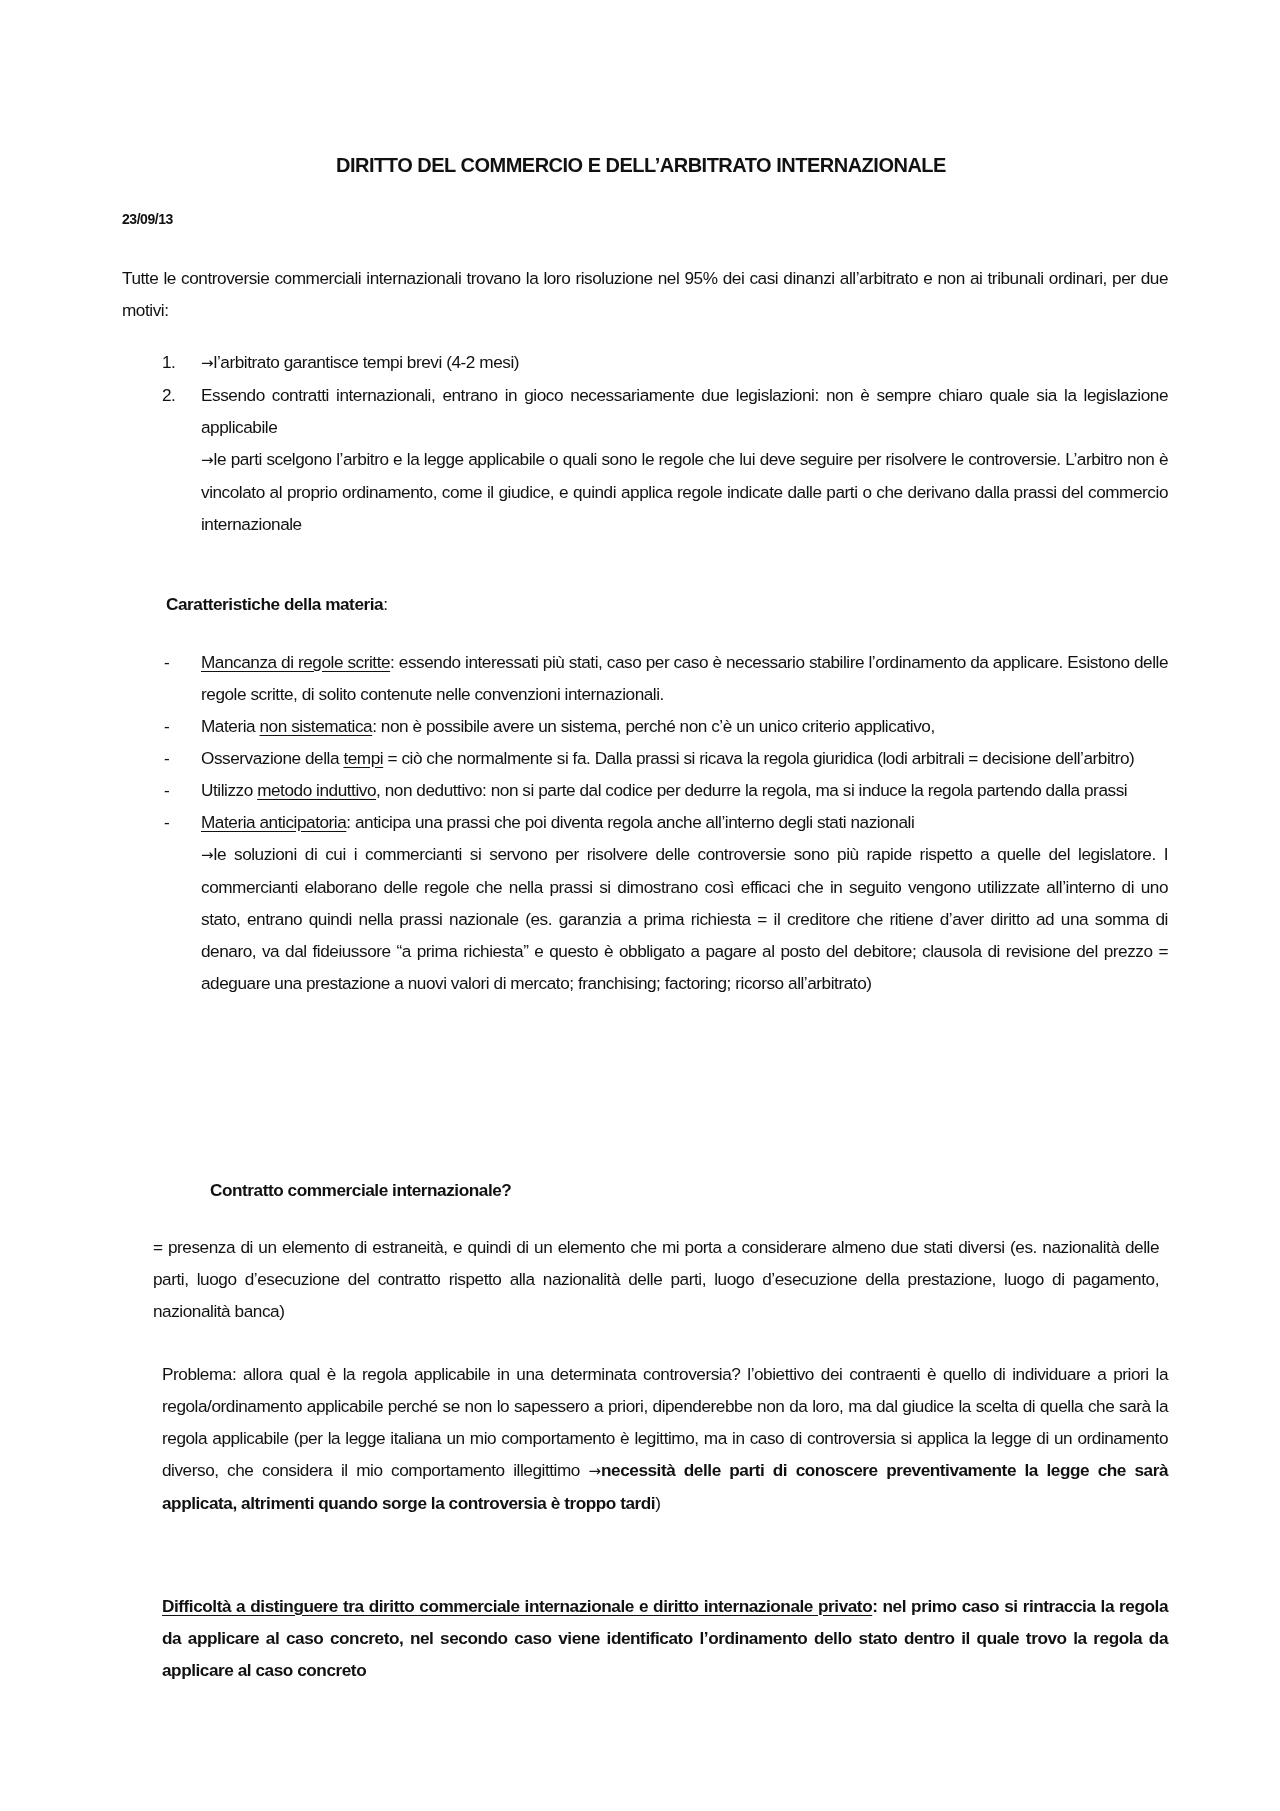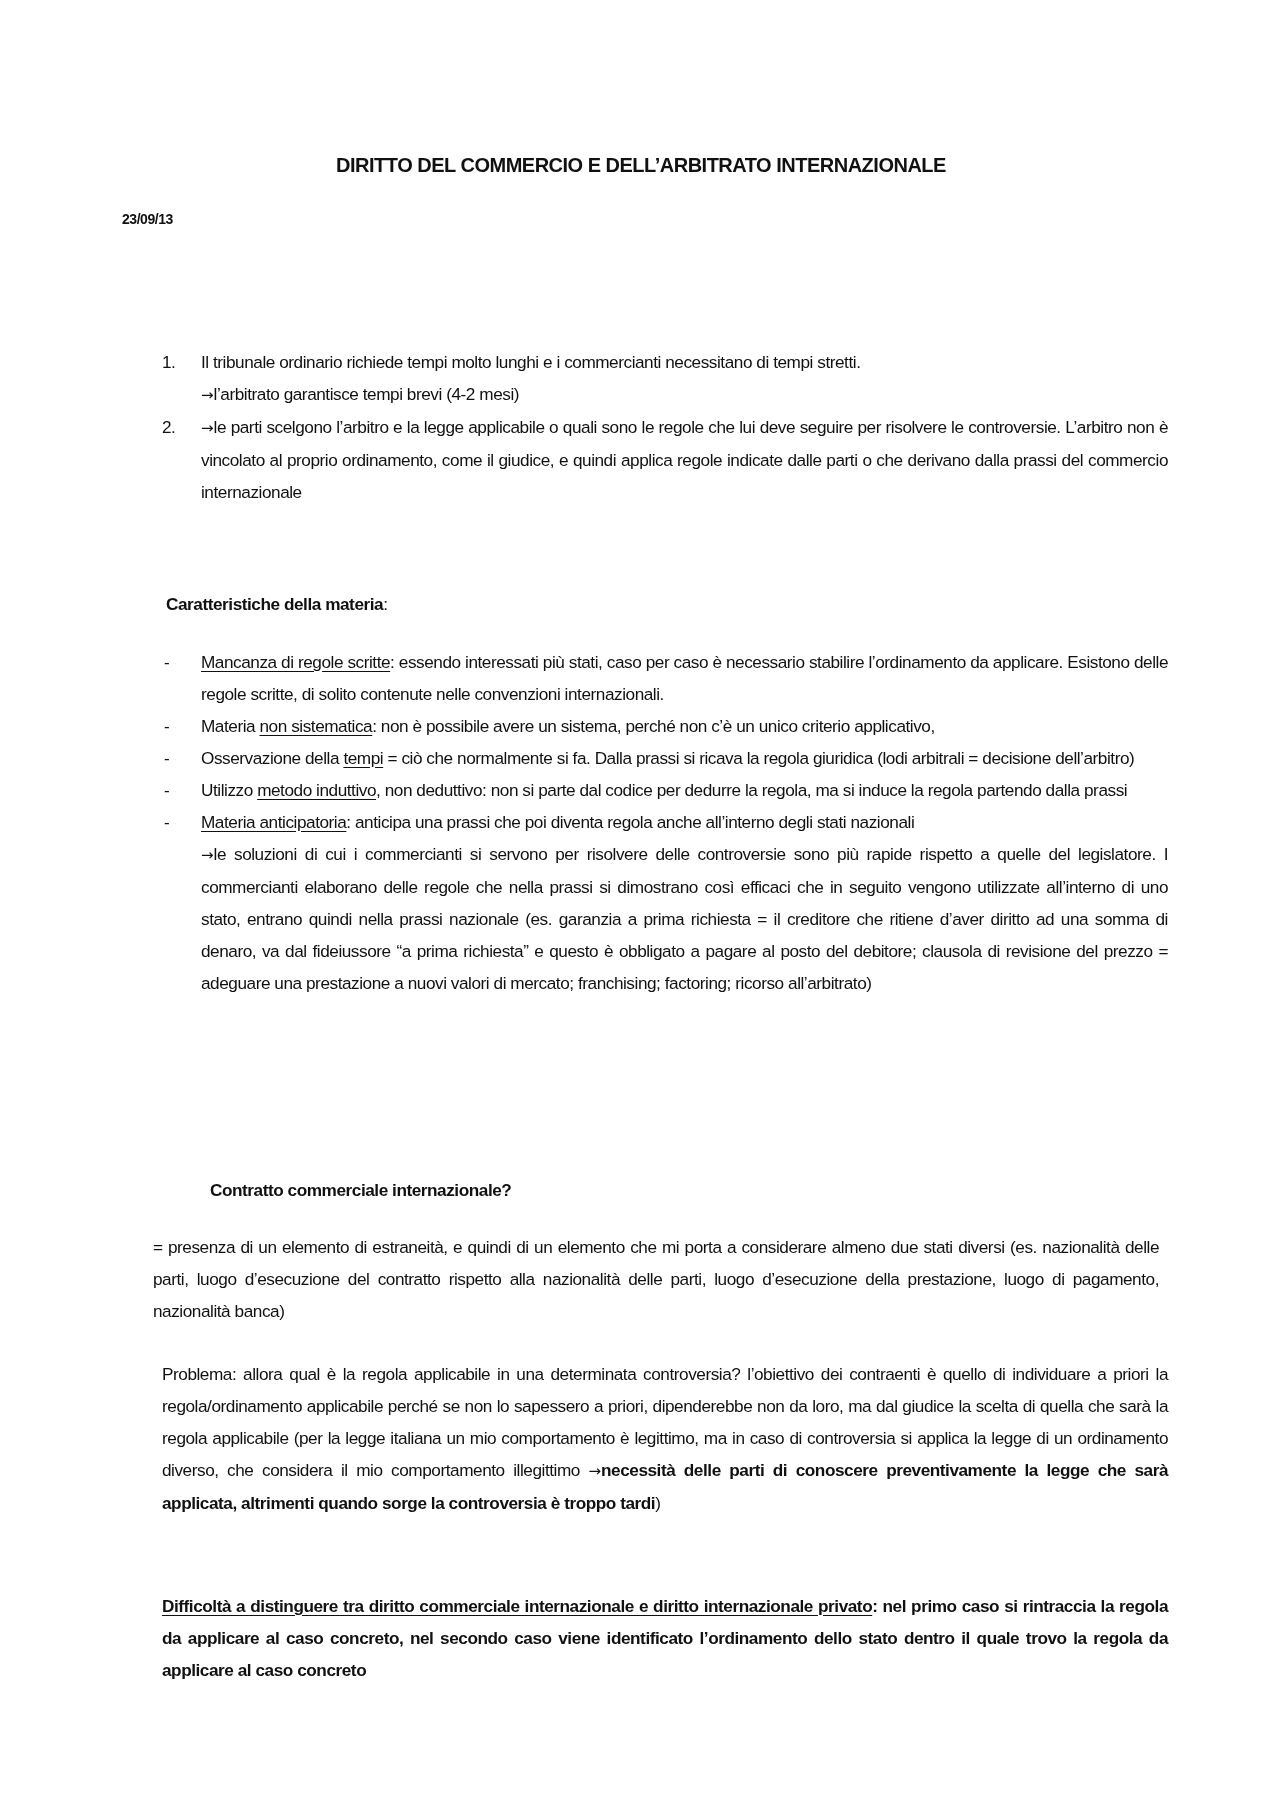--- a/index.html
+++ b/index.html
@@ -46,6 +46,9 @@
 
   <div class="date">23/09/13</div>
 
+  <div class="block intro">
+    <p>Tutte le controversie commerciali internazionali trovano la loro risoluzione nel 95% dei casi dinanzi all’arbitrato e non ai tribunali ordinari, per due motivi:</p>
+  </div>
 
   <div class="numlist">
     <div class="item">

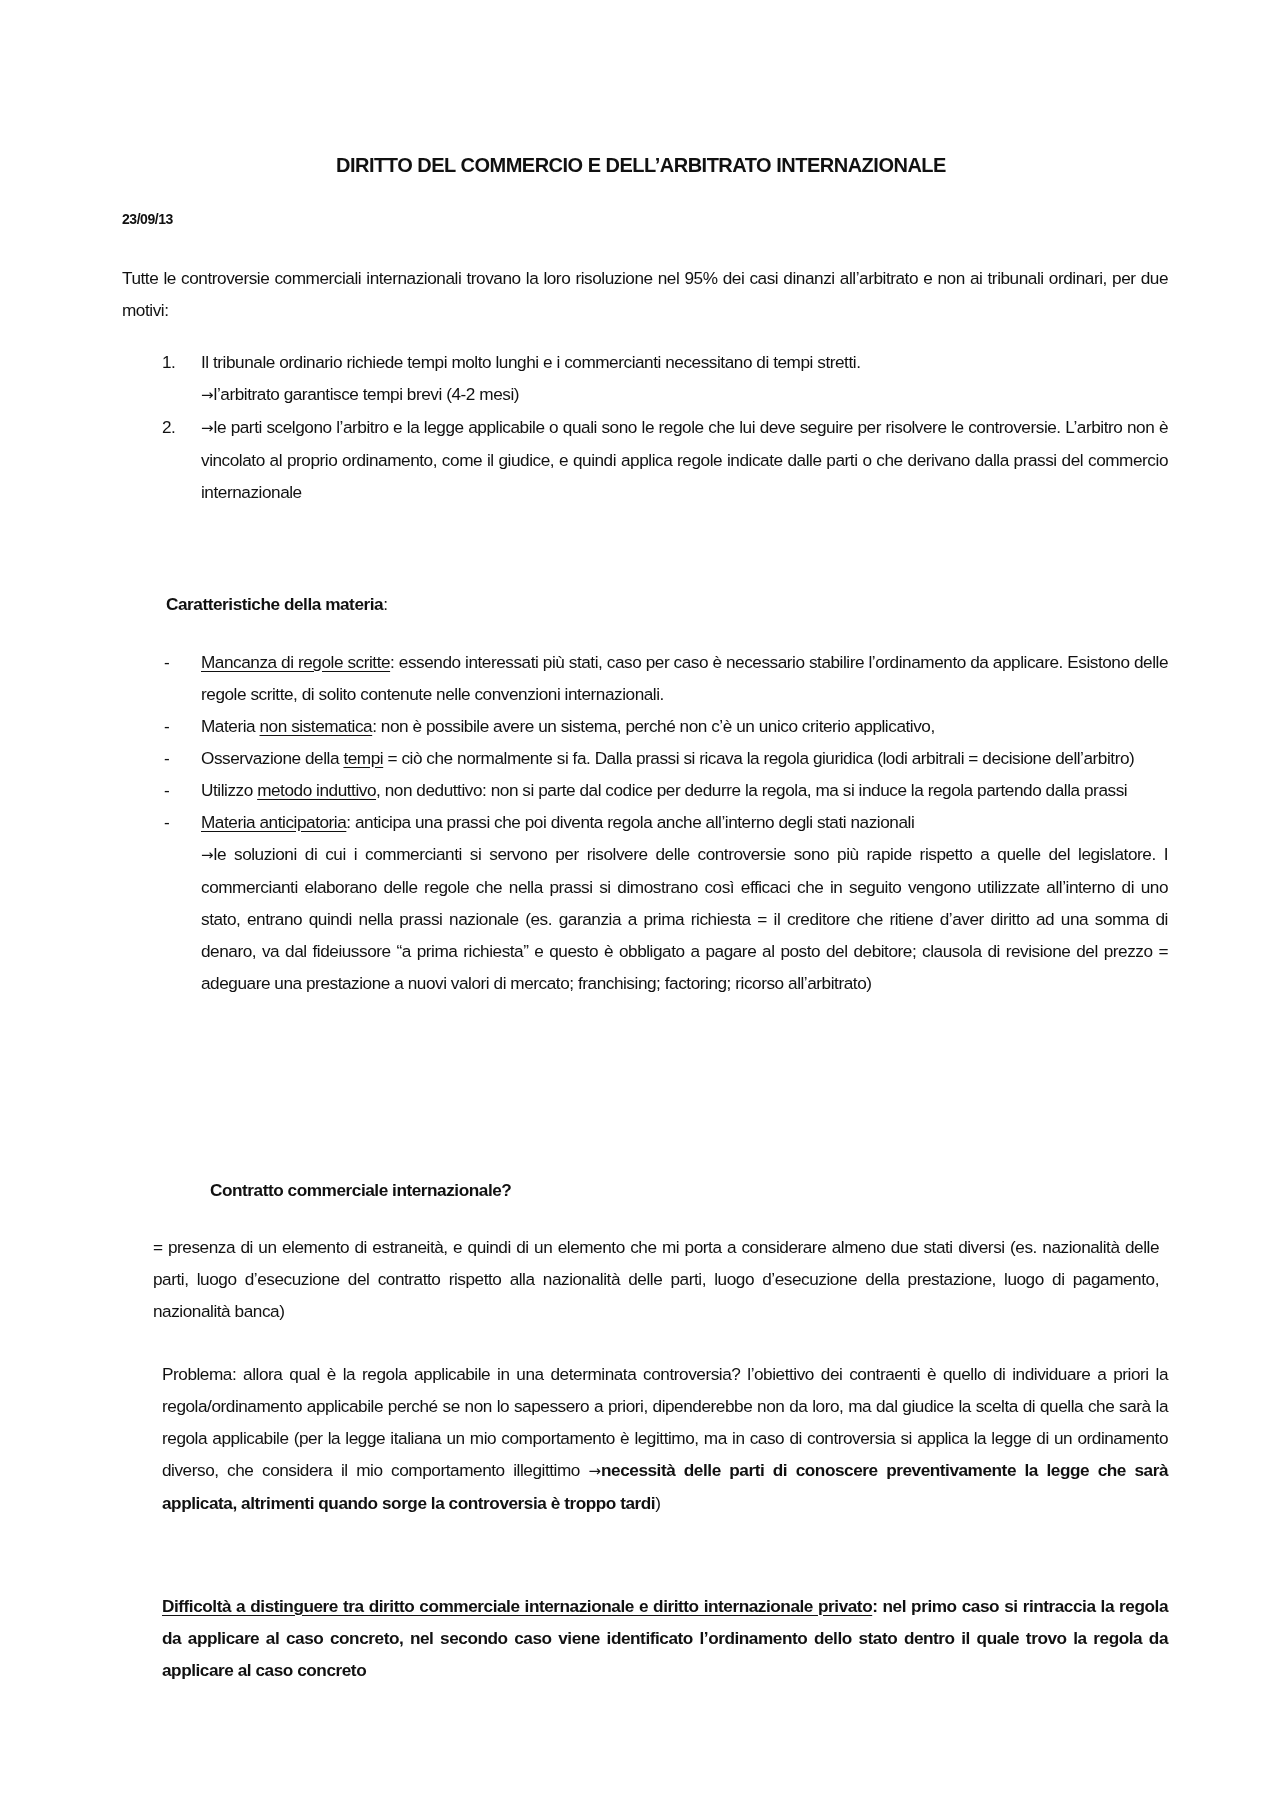--- a/index.html
+++ b/index.html
@@ -53,7 +53,6 @@
   <div class="numlist">
     <div class="item">
       <span class="num">1.</span>
-      <div>Il tribunale ordinario richiede tempi molto lunghi e i commercianti necessitano di tempi stretti.</div>
       <div><span class="arrow">→</span><span>l’arbitrato garantisce tempi brevi (4-2 mesi)</span></div>
     </div>
     <div class="item">

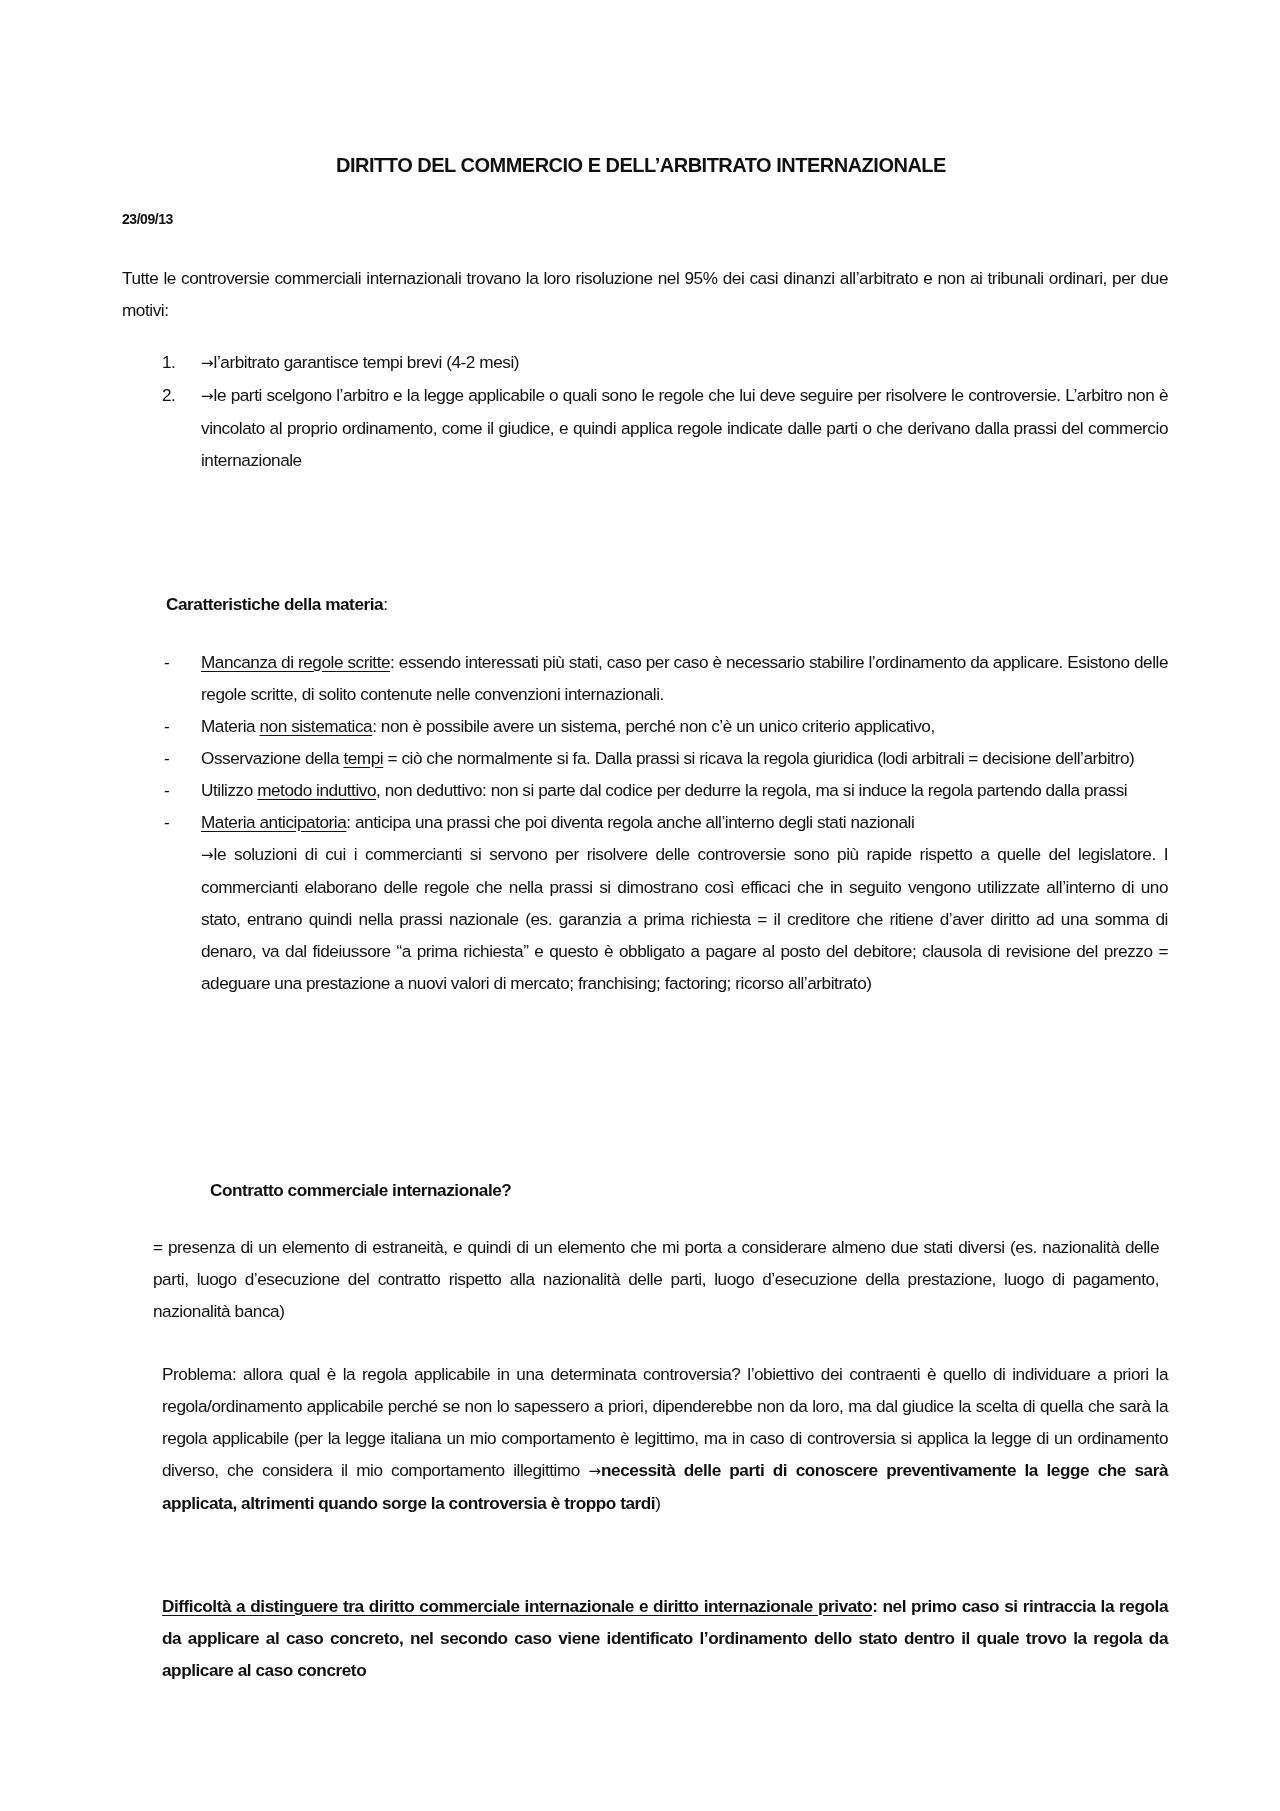--- a/index.html
+++ b/index.html
@@ -57,6 +57,7 @@
     </div>
     <div class="item">
       <span class="num">2.</span>
+      <div>Essendo contratti internazionali, entrano in gioco necessariamente due legislazioni: non è sempre chiaro quale sia la legislazione applicabile</div>
       <div><span class="arrow">→</span><span>le parti scelgono l’arbitro e la legge applicabile o quali sono le regole che lui deve seguire per risolvere le controversie. L’arbitro non è vincolato al proprio ordinamento, come il giudice, e quindi applica regole indicate dalle parti o che derivano dalla prassi del commercio internazionale</span></div>
     </div>
   </div>

